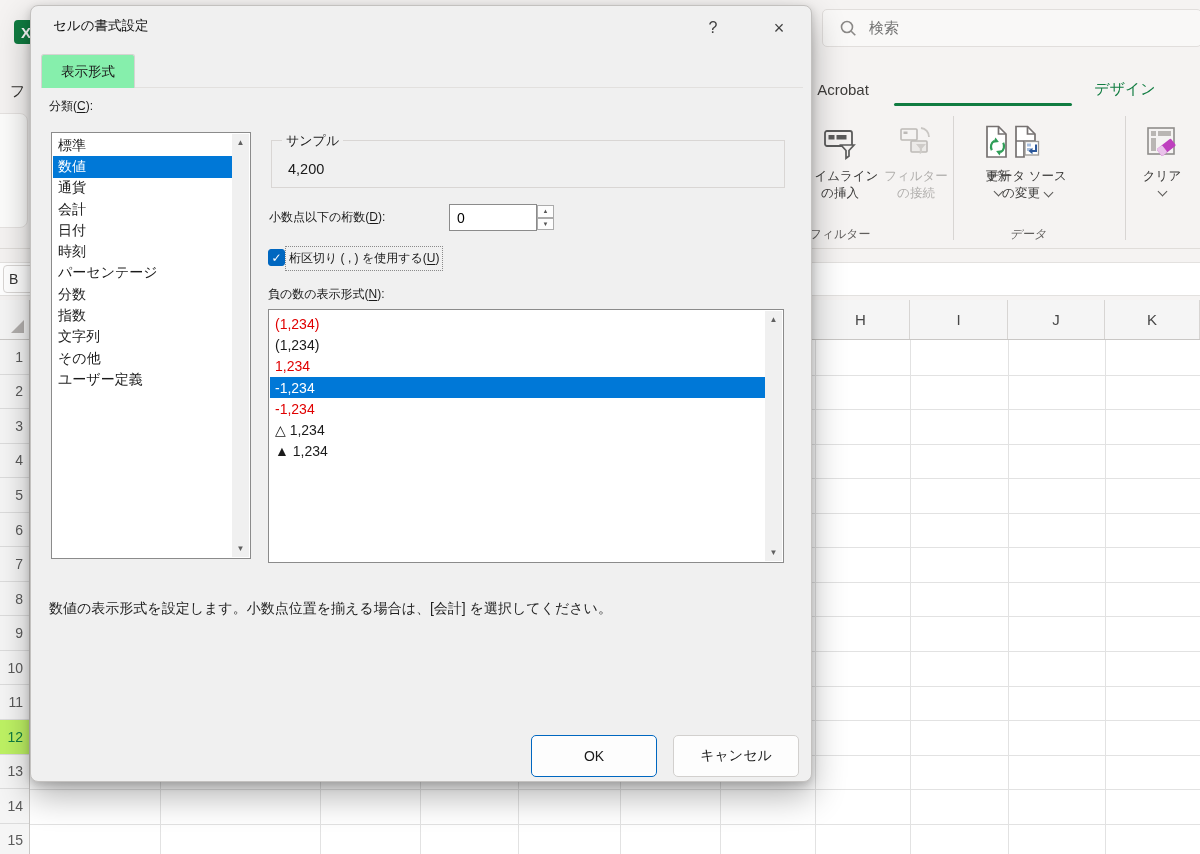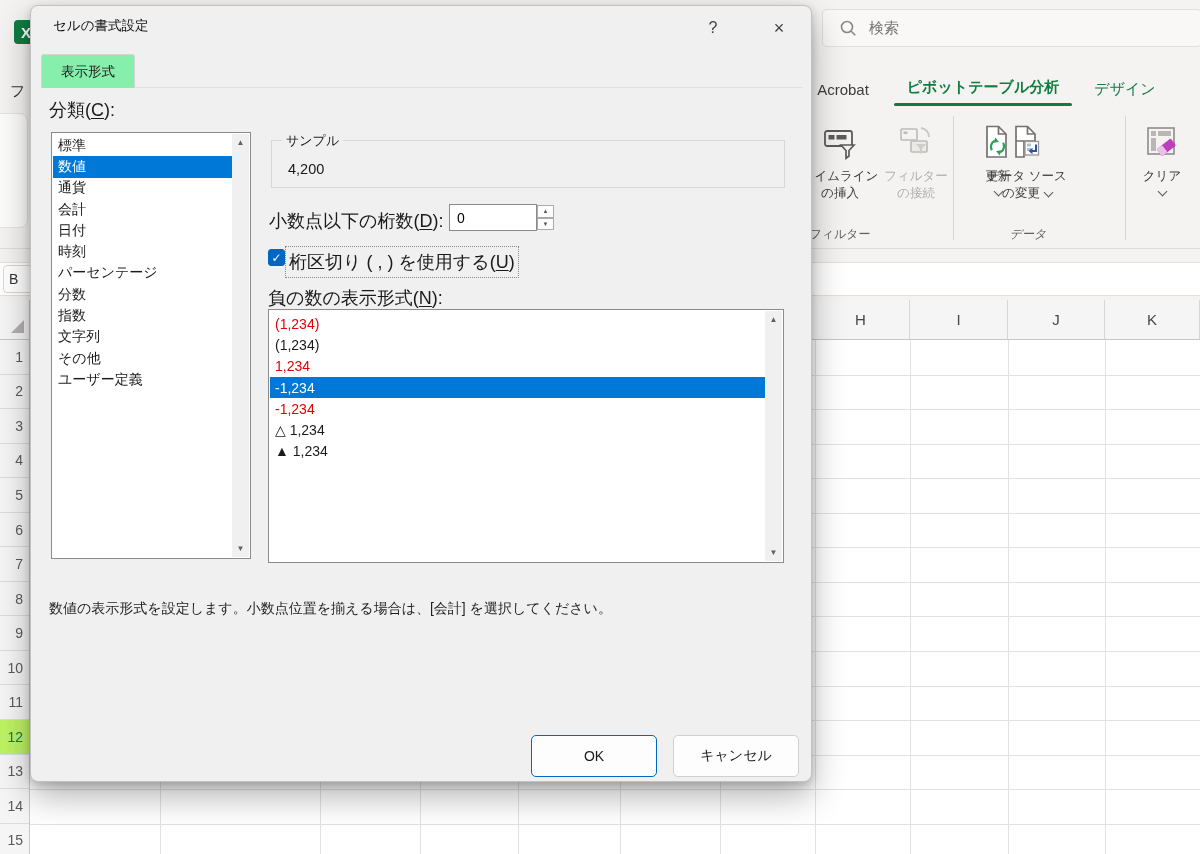--- a/index.html
+++ b/index.html
@@ -136,7 +136,6 @@
   </div>
 
   <div class="abs rtab" style="left:804px;width:78px;">Acrobat</div>
-  <div class="abs rtab active" style="left:890px;width:186px;top:72px;">ピボットテーブル分析</div>
   <div class="abs rtab green" style="left:1086px;width:78px;">デザイン</div>
   <div class="abs" id="tab-underline"></div>
 

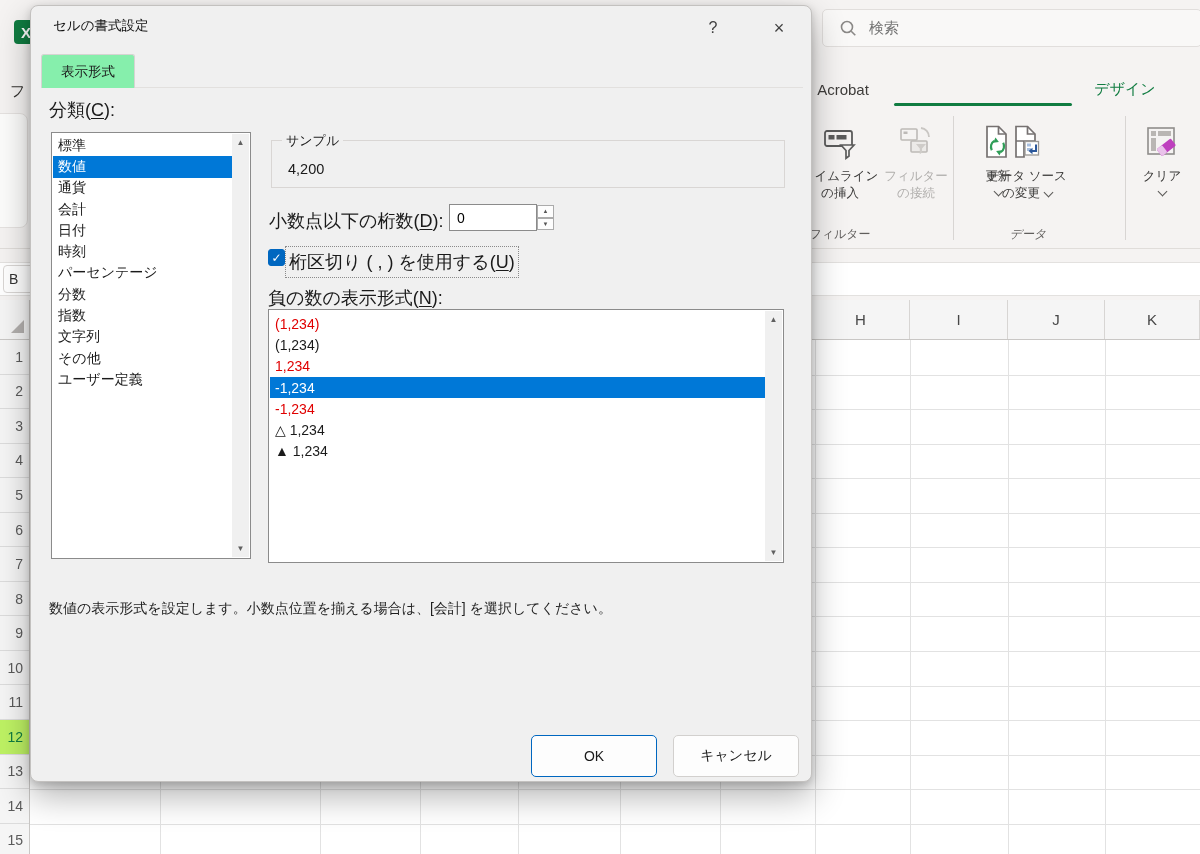--- a/index.html
+++ b/index.html
@@ -78,7 +78,7 @@
              display:flex; align-items:center; justify-content:center; font-size:13.5px; z-index:2;}
   #dlg-tabline { left:10px; top:81px; width:762px; height:1px; background:#e2e0de; }
 
-  .lbl { font-size:18px; color:#1a1a1a; white-space:nowrap; }
+  .lbl { font-size:12px; color:#1a1a1a; white-space:nowrap; }
   .lbl u { text-underline-offset:2px; }
 
   .listbox { background:#fff; border:1px solid #8b8b8b; }

